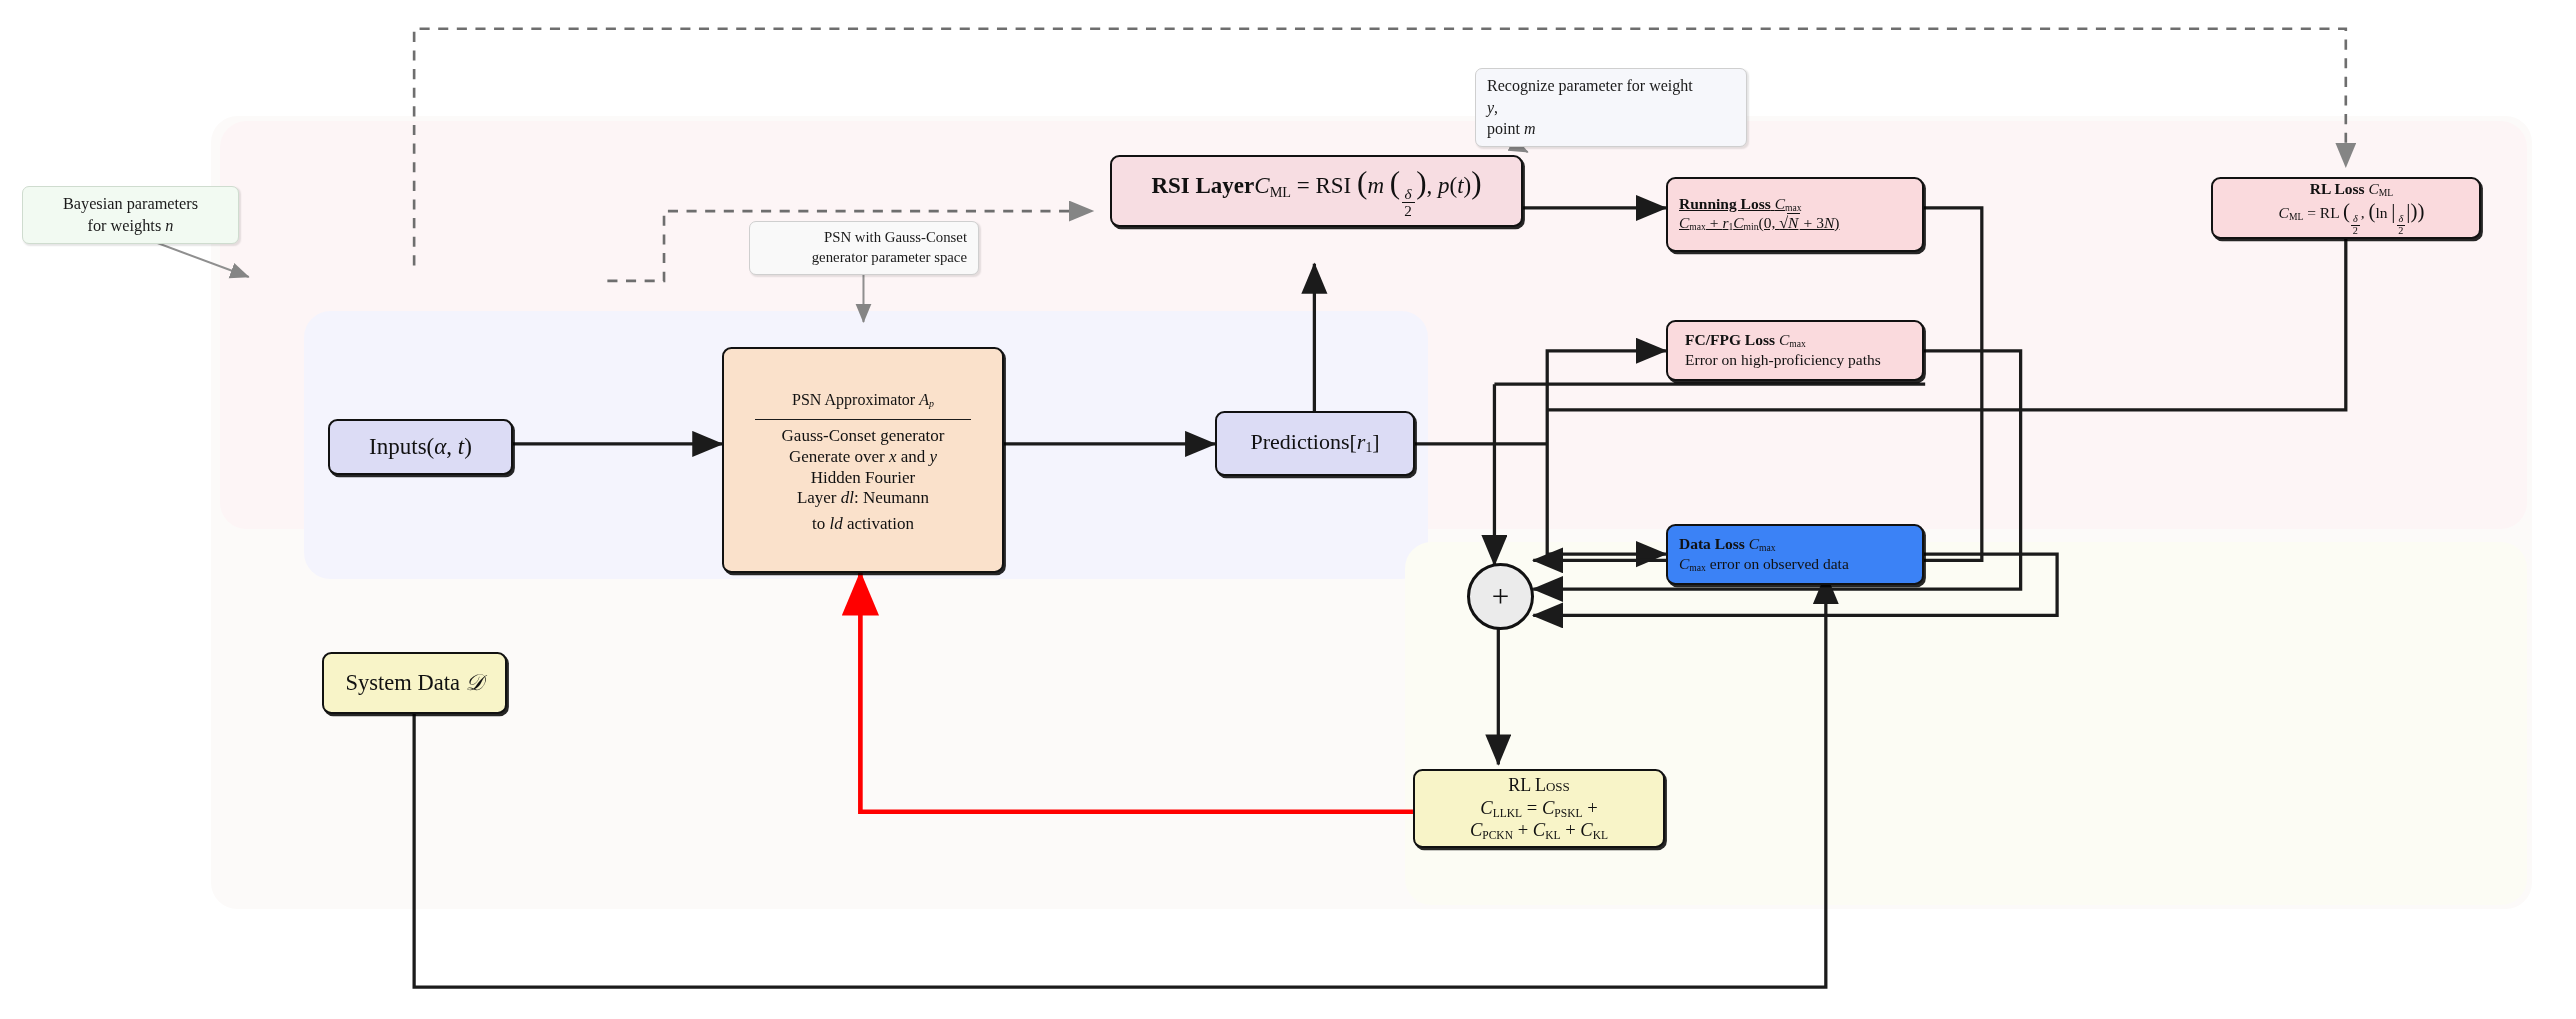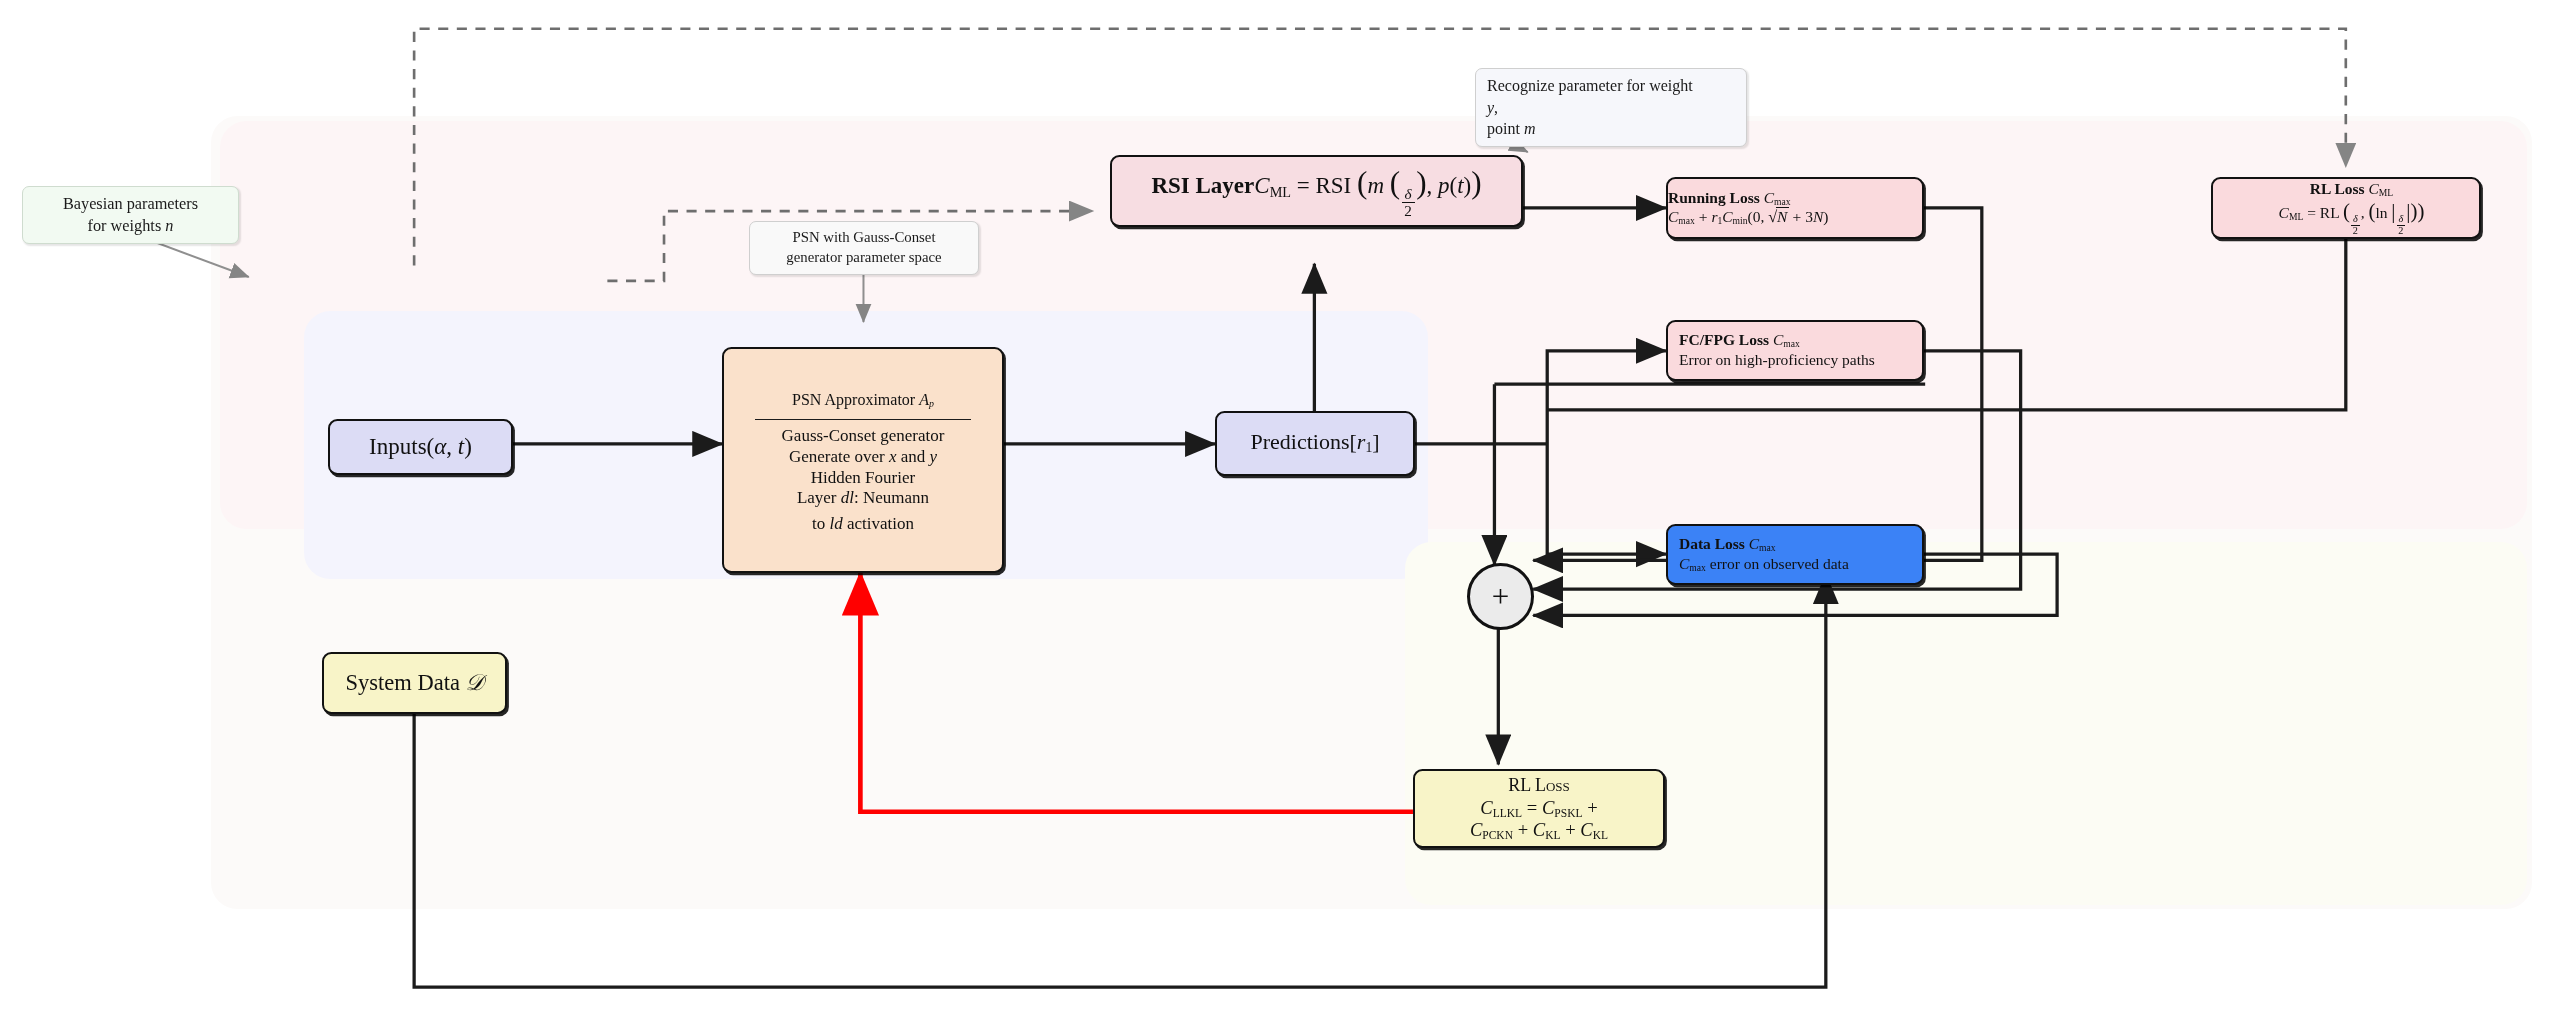--- a/index.html
+++ b/index.html
@@ -159,7 +159,7 @@
     <span class="ln">Predictions[<span class="it">r</span><sub>1</sub>]</span>
   </div>
 
-  <div class="node" style="left:1666px;top:177px;width:258px;height:62px;background:#fadadd;font-size:15.5px;align-items:flex-start;">
+  <div class="node" style="left:1666px;top:177px;width:258px;height:75px;background:#fadadd;font-size:15.5px;align-items:flex-start;padding-left:11px;text-decoration:underline;">
     <span class="ln"><span class="bld">Running Loss</span> <span class="it">C</span><sub class="rm">max</sub></span>
     <span class="ln"><span class="it">C</span><sub class="rm">max</sub> + <span class="it">r</span><sub>1</sub><span class="it">C</span><sub class="rm">min</sub>(0, <span style="font-size:1.05em;">√</span><span class="sqrt it">N</span> + 3<span class="it">N</span>)</span>
   </div>

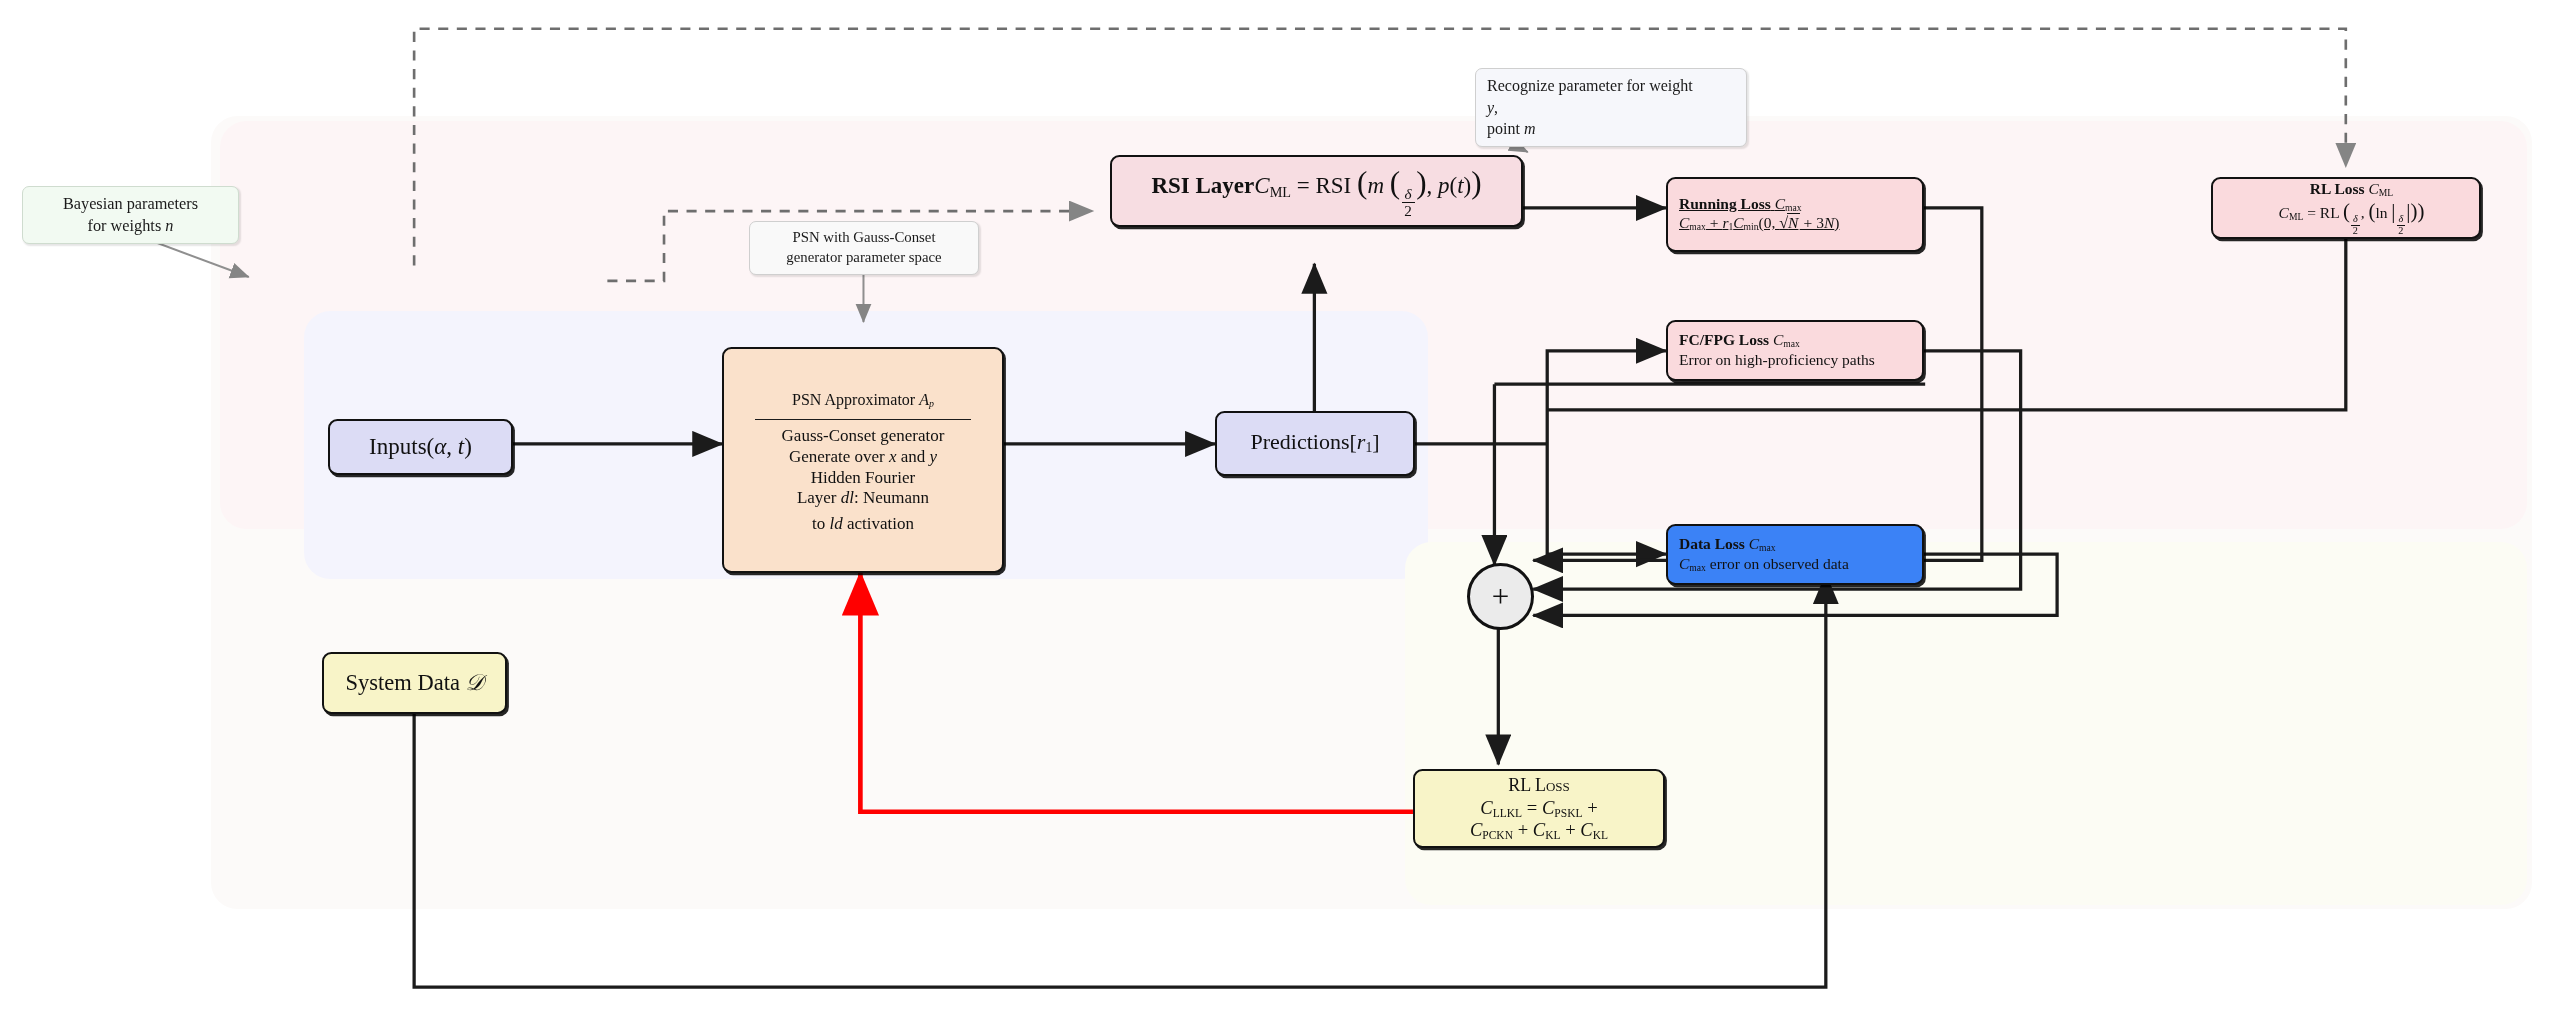--- a/index.html
+++ b/index.html
@@ -113,7 +113,7 @@
     <span class="ln">for weights <span class="it">n</span></span>
   </div>
 
-  <div class="callout" style="left:749px;top:221px;width:230px;font-size:14.8px;background:#f9f9f9;text-align:center;">
+  <div class="callout" style="left:749px;top:221px;width:230px;font-size:14.8px;background:#f9f9f9;text-align:right;">
     <span class="ln">PSN with Gauss-Conset</span>
     <span class="ln">generator parameter space</span>
   </div>

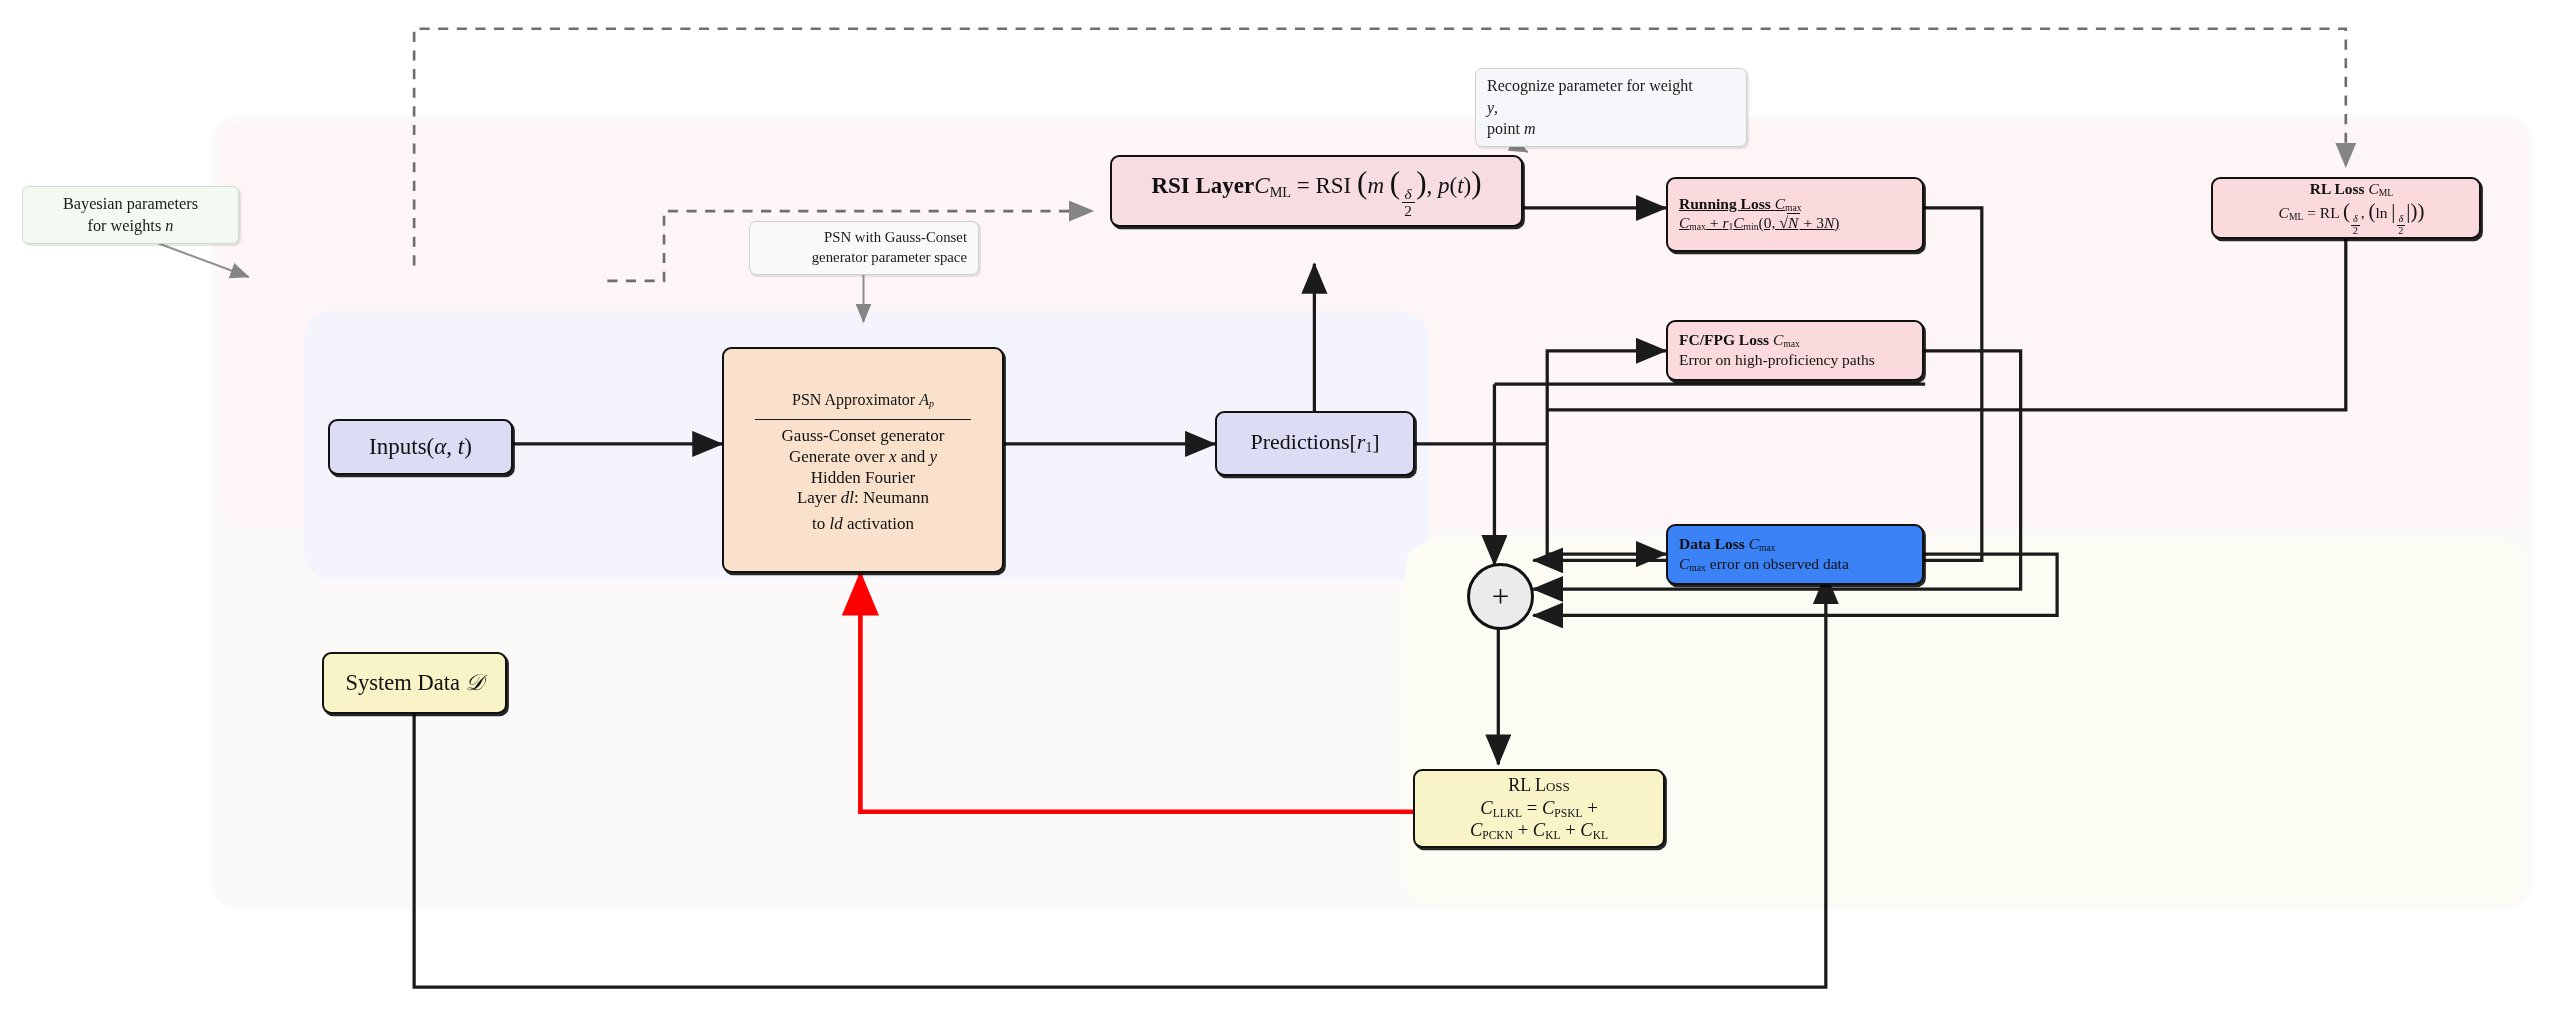--- a/index.html
+++ b/index.html
@@ -164,7 +164,7 @@
     <span class="ln"><span class="it">C</span><sub class="rm">max</sub> + <span class="it">r</span><sub>1</sub><span class="it">C</span><sub class="rm">min</sub>(0, <span style="font-size:1.05em;">√</span><span class="sqrt it">N</span> + 3<span class="it">N</span>)</span>
   </div>
 
-  <div class="node" style="left:1666px;top:320px;width:258px;height:61px;background:#fadadd;font-size:15.5px;align-items:flex-start;padding-left:11px;">
+  <div class="node" style="left:1666px;top:320px;width:258px;height:61px;background:#fadadd;font-size:15.5px;align-items:flex-start;padding-left:17px;">
     <span class="ln"><span class="bld">FC/FPG Loss</span> <span class="it">C</span><sub class="rm">max</sub></span>
     <span class="ln">Error on high-proficiency paths</span>
   </div>

